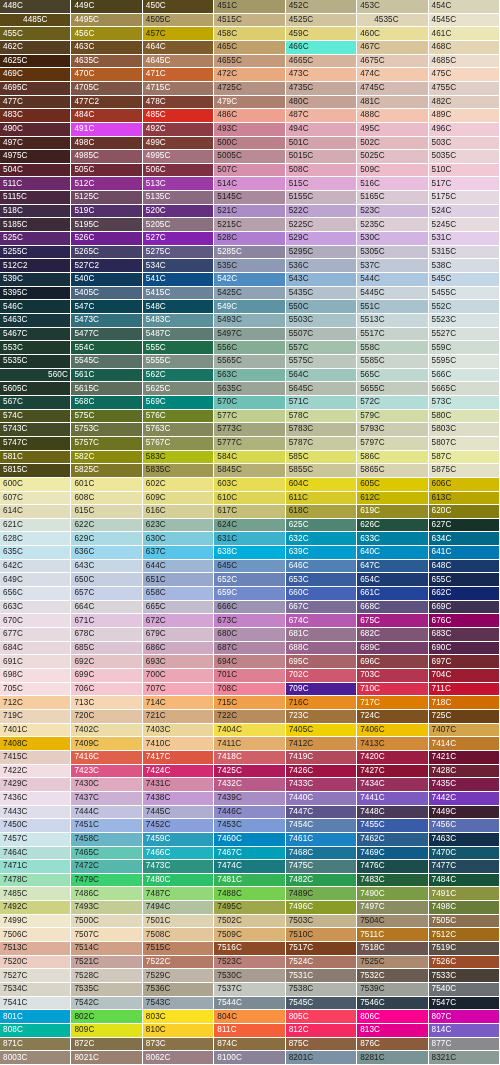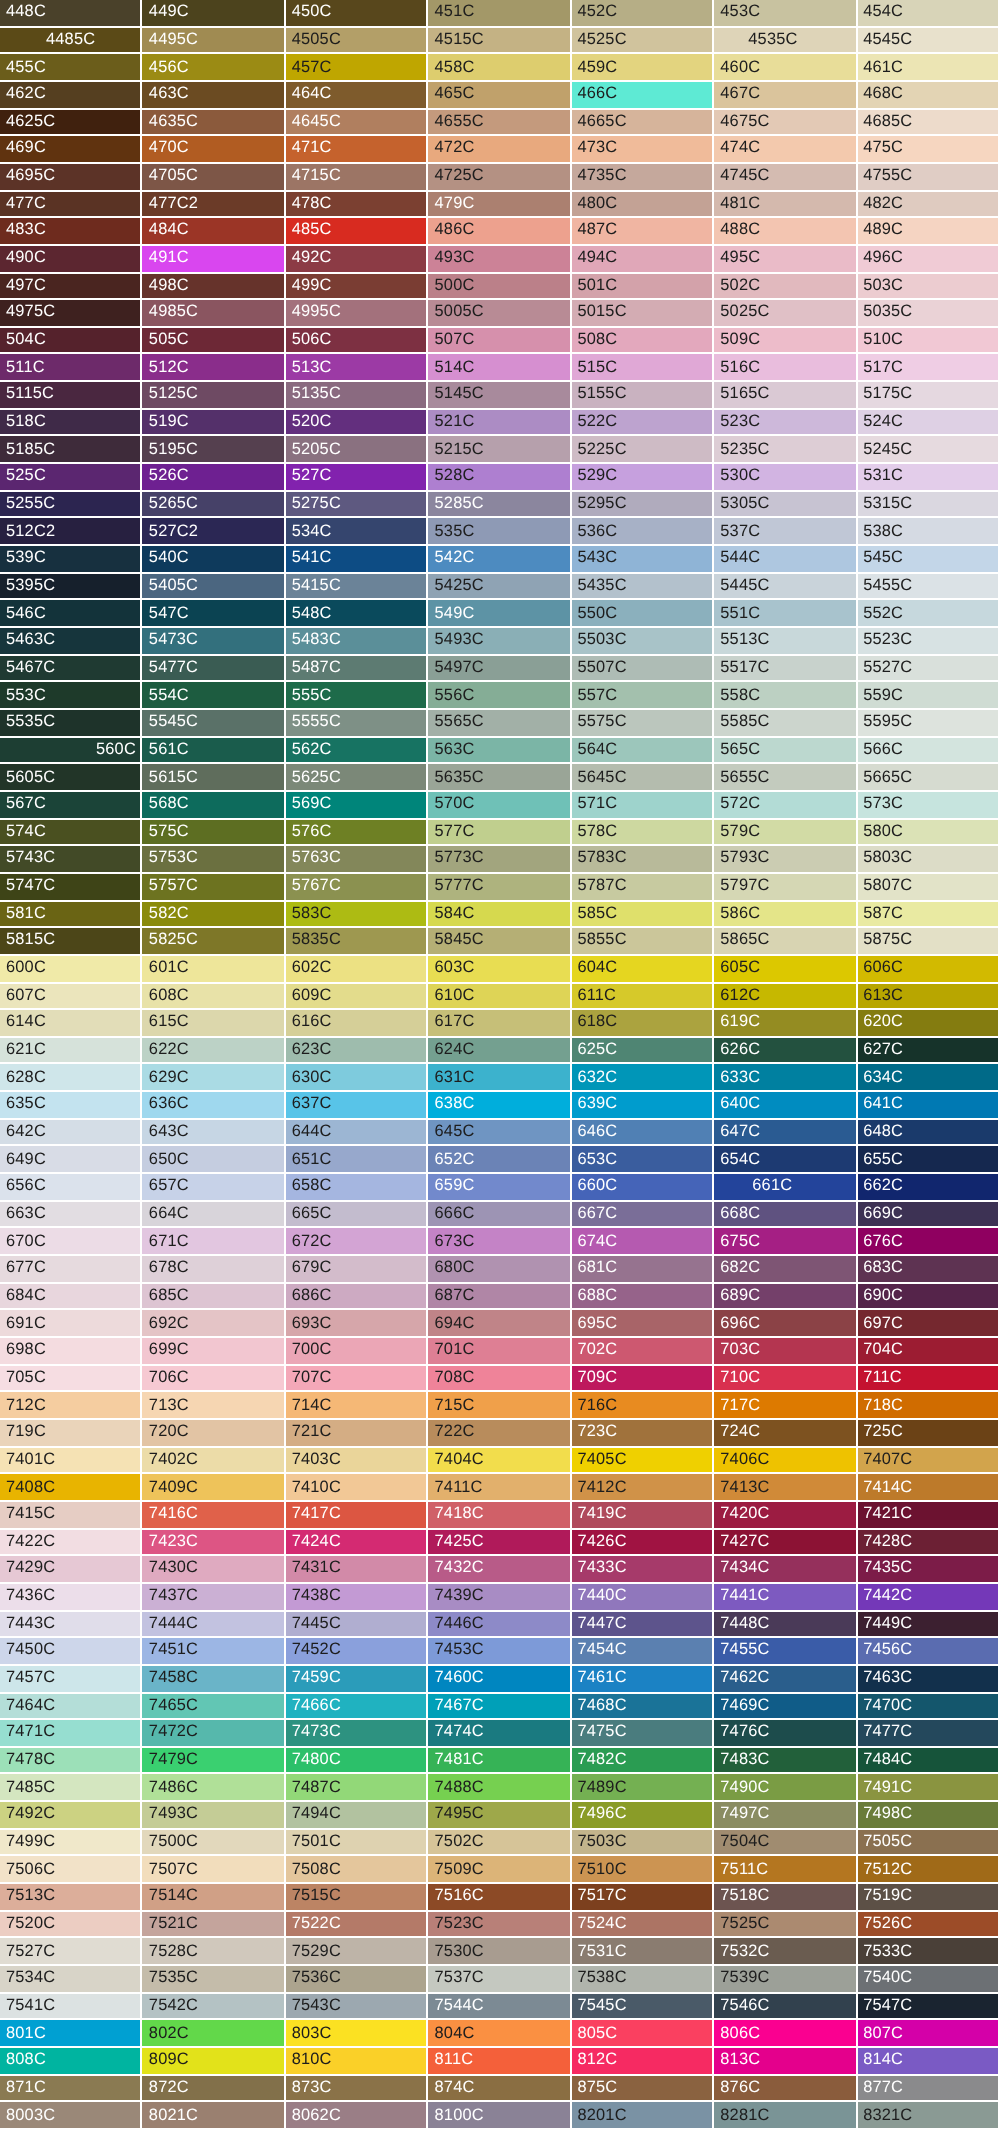--- a/index.html
+++ b/index.html
@@ -954,7 +954,7 @@
     <div class="cell dark" style="background: rgb(69, 100, 184);">
       <span class="lbl">660C</span>
     </div>
-    <div class="cell dark" style="background: rgb(35, 68, 155); padding-left: 16px;">
+    <div class="cell dark" style="background: rgb(35, 68, 155);">
       <span class="lbl">661C</span>
     </div>
     <div class="cell dark" style="background: rgb(17, 38, 110);">

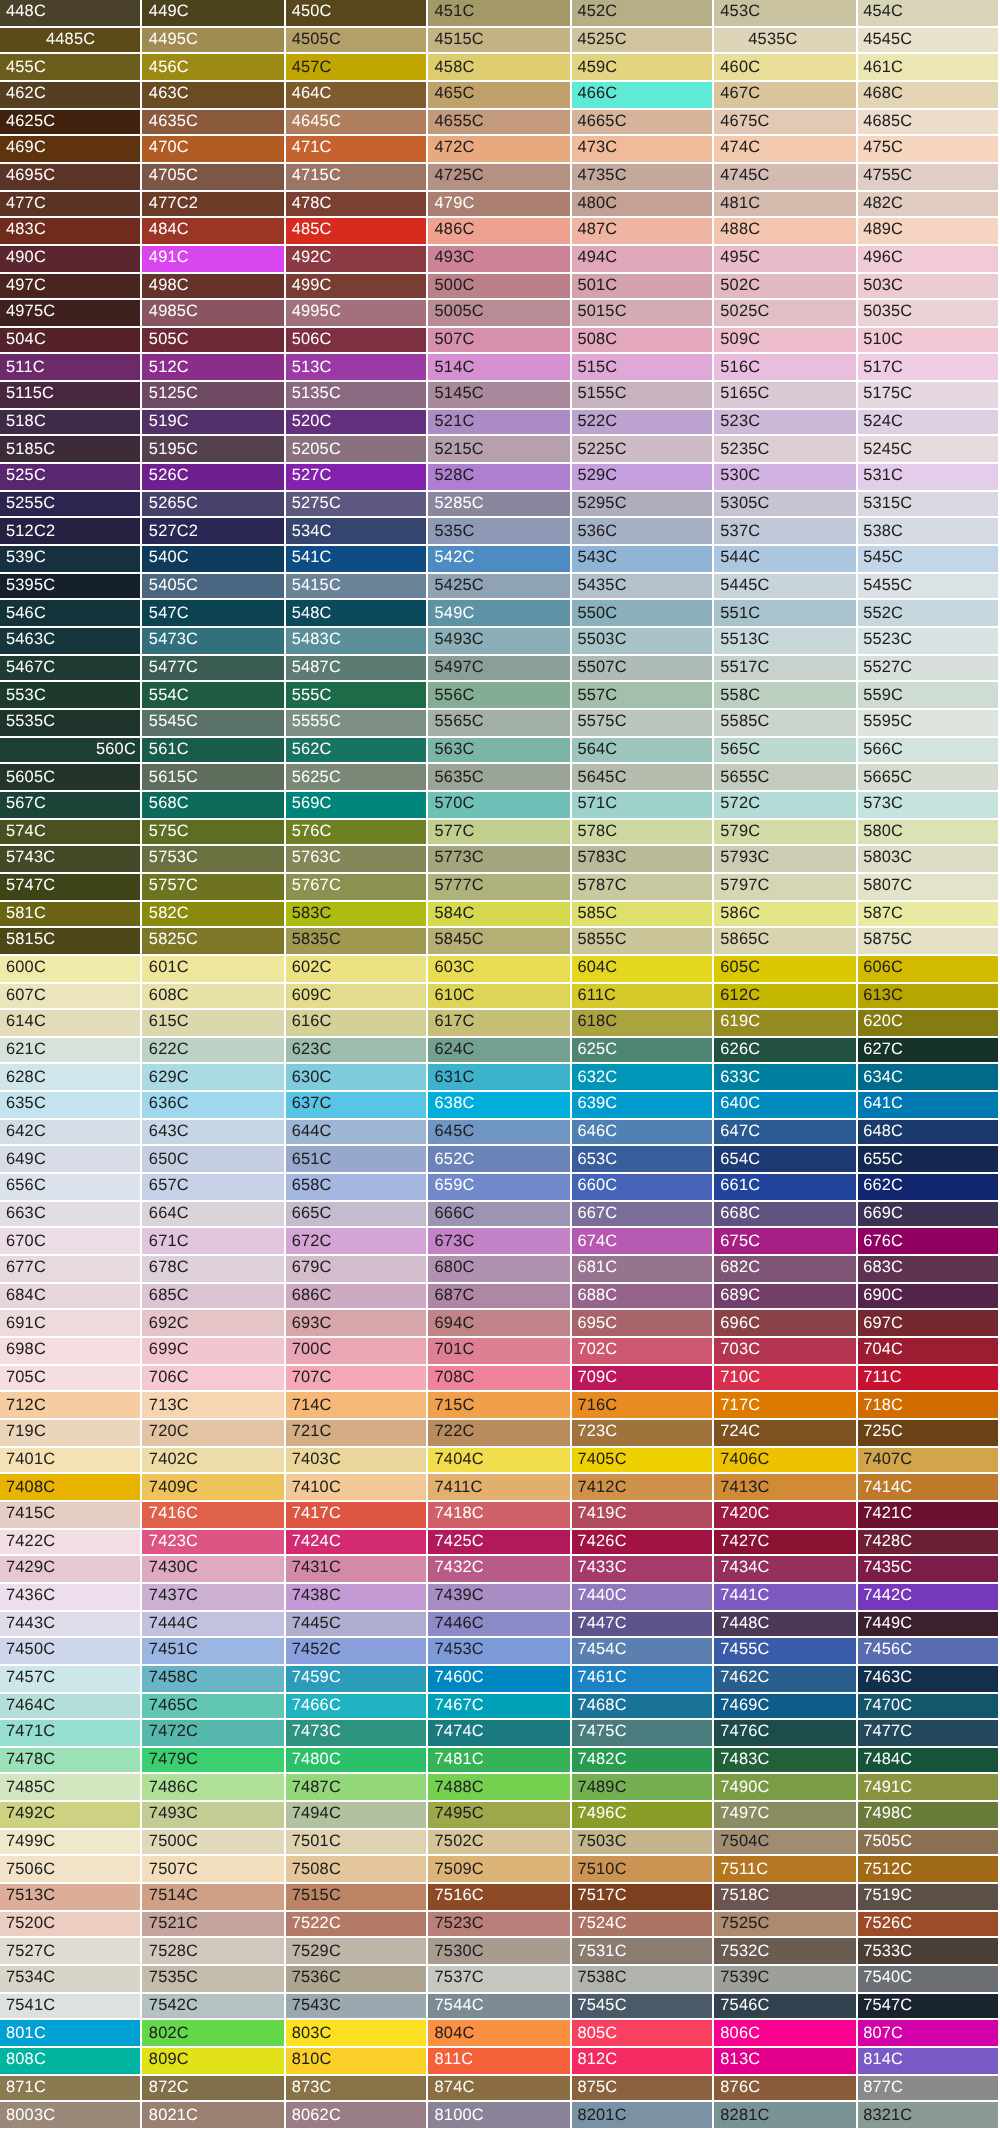--- a/index.html
+++ b/index.html
@@ -1098,7 +1098,7 @@
     <div class="cell light" style="background: rgb(239, 131, 153);">
       <span class="lbl">708C</span>
     </div>
-    <div class="cell dark" style="background: #be185d;">
+    <div class="cell dark" style="background: #4c1d95;">
       <span class="lbl">709C</span>
     </div>
     <div class="cell dark" style="background: rgb(217, 48, 79);">

